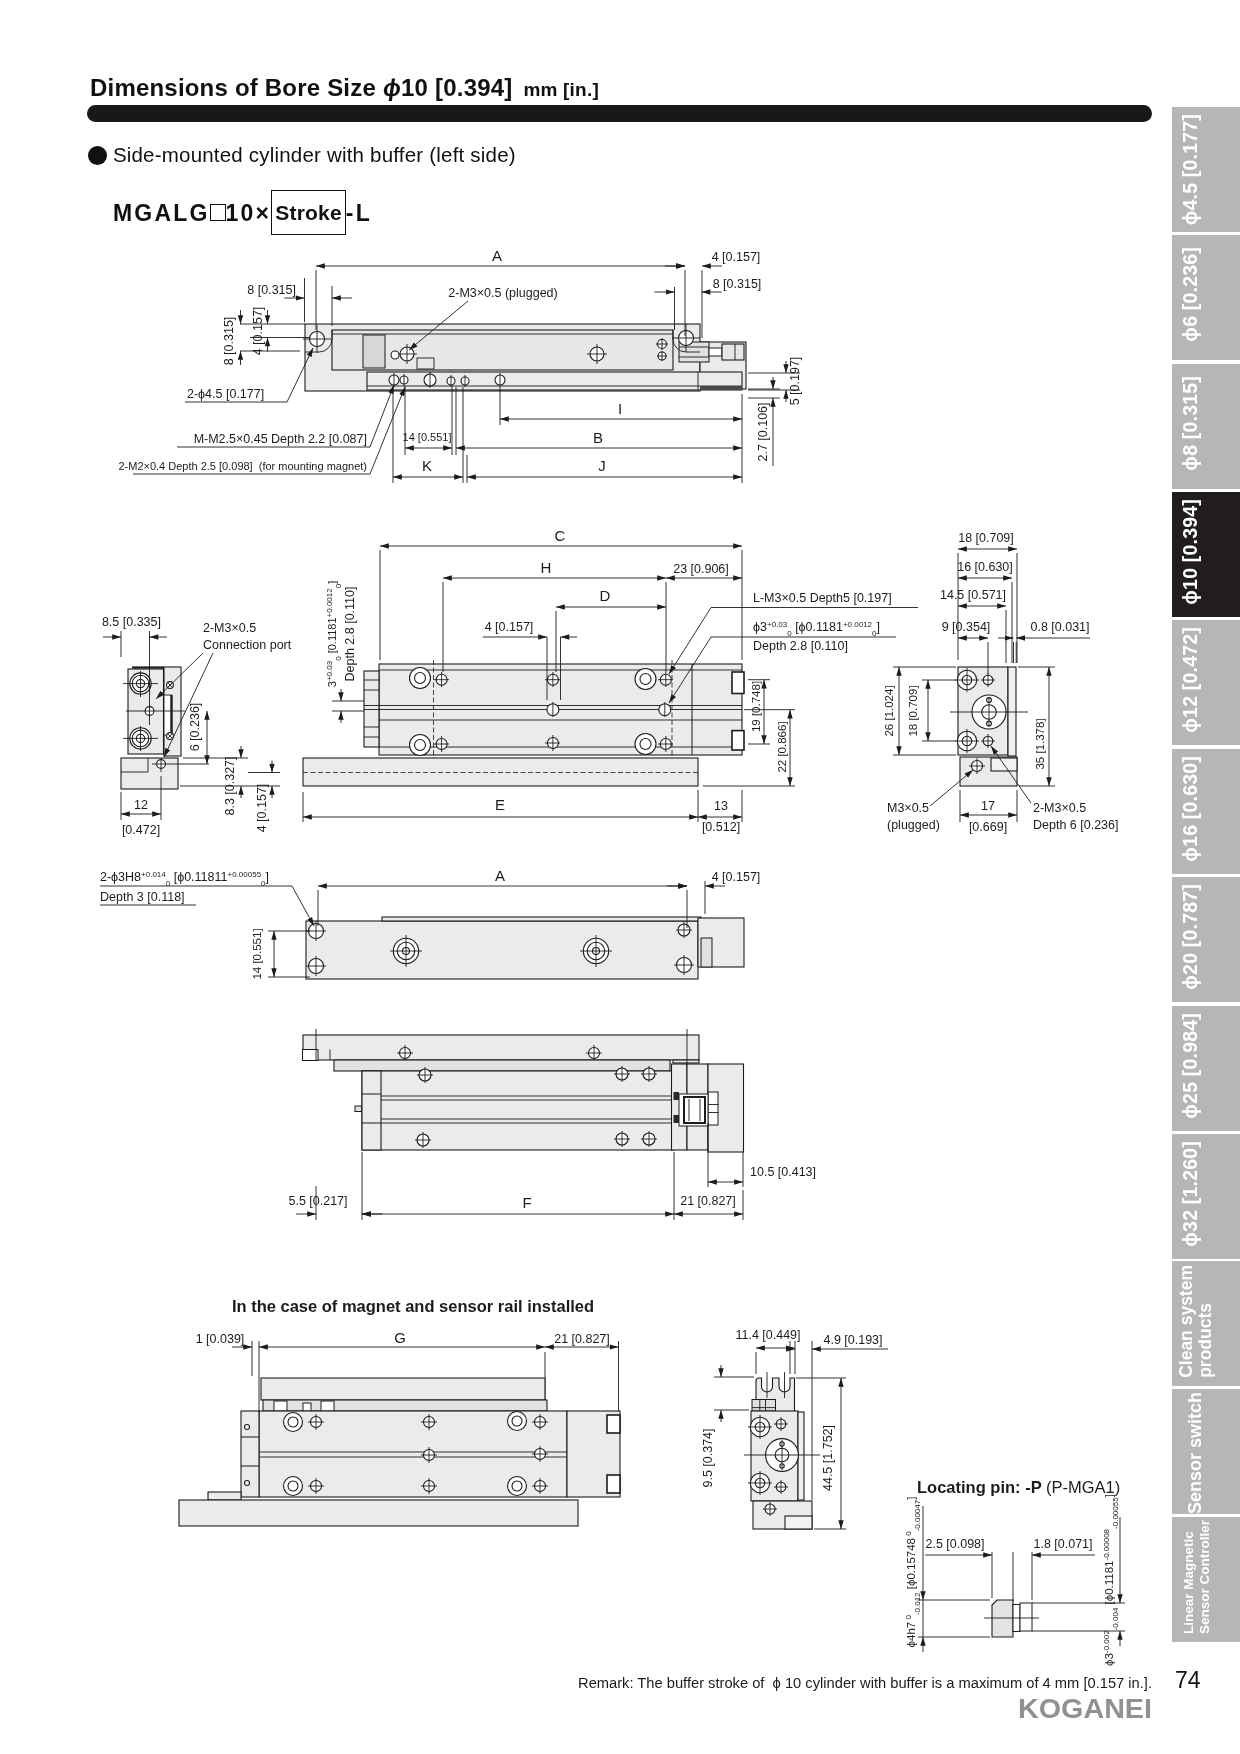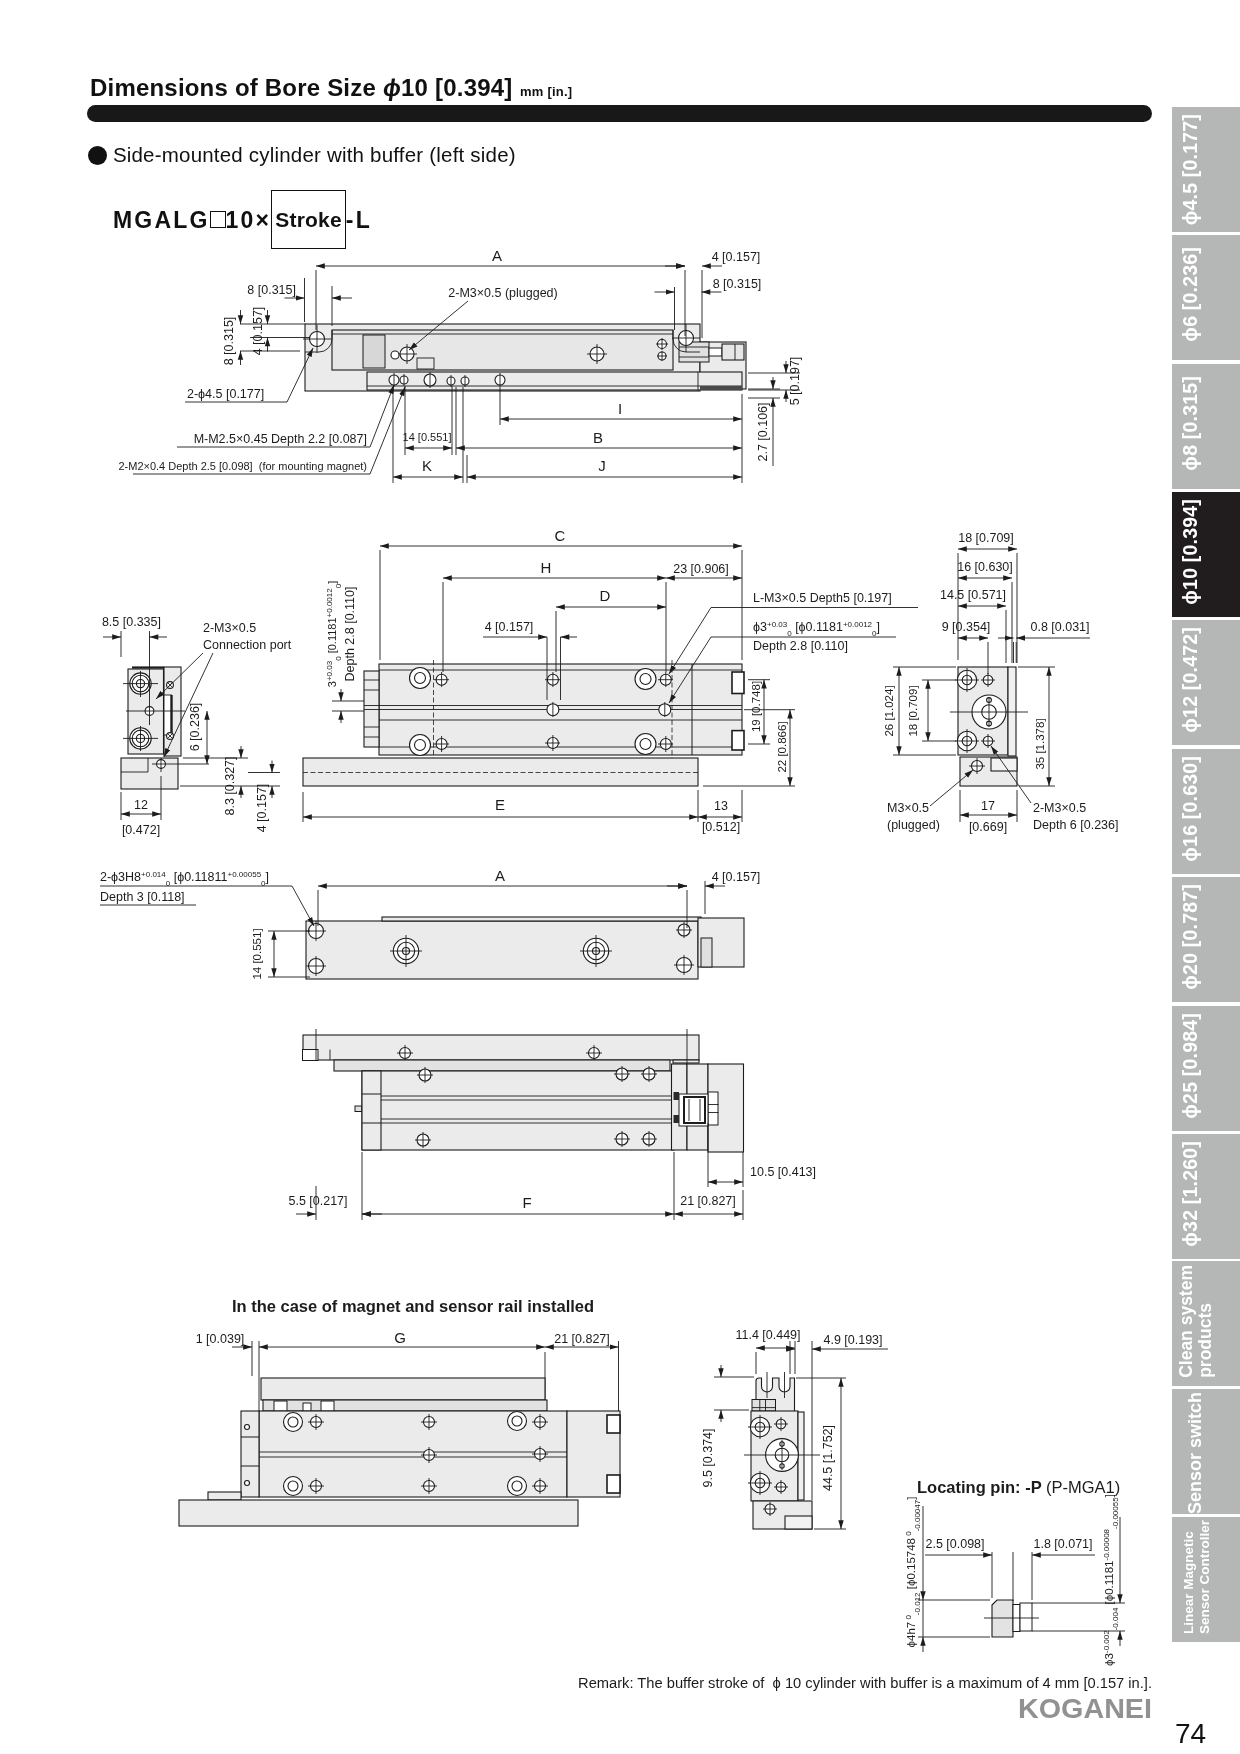--- a/index.html
+++ b/index.html
@@ -23,7 +23,7 @@
 </head>
 <body>
 
-<div class="abs" style="left:90px;top:74px;font-size:24px;font-weight:bold;color:#111;letter-spacing:0.2px">Dimensions of Bore Size <span style="display:inline-block;transform:skewX(-8deg)">ϕ</span>10 [0.394]<span style="font-size:13px">&nbsp;&nbsp;mm [in.]</span></div>
+<div class="abs" style="left:90px;top:74px;font-size:24px;font-weight:bold;color:#111;letter-spacing:0.2px">Dimensions of Bore Size <span style="display:inline-block;transform:skewX(-8deg)">ϕ</span>10 [0.394]<span style="font-size:19px">&nbsp;&nbsp;mm [in.]</span></div>
 
 <div class="abs" style="left:87px;top:105px;width:1065px;height:17px;background:#181818;border-radius:9px"></div>
 

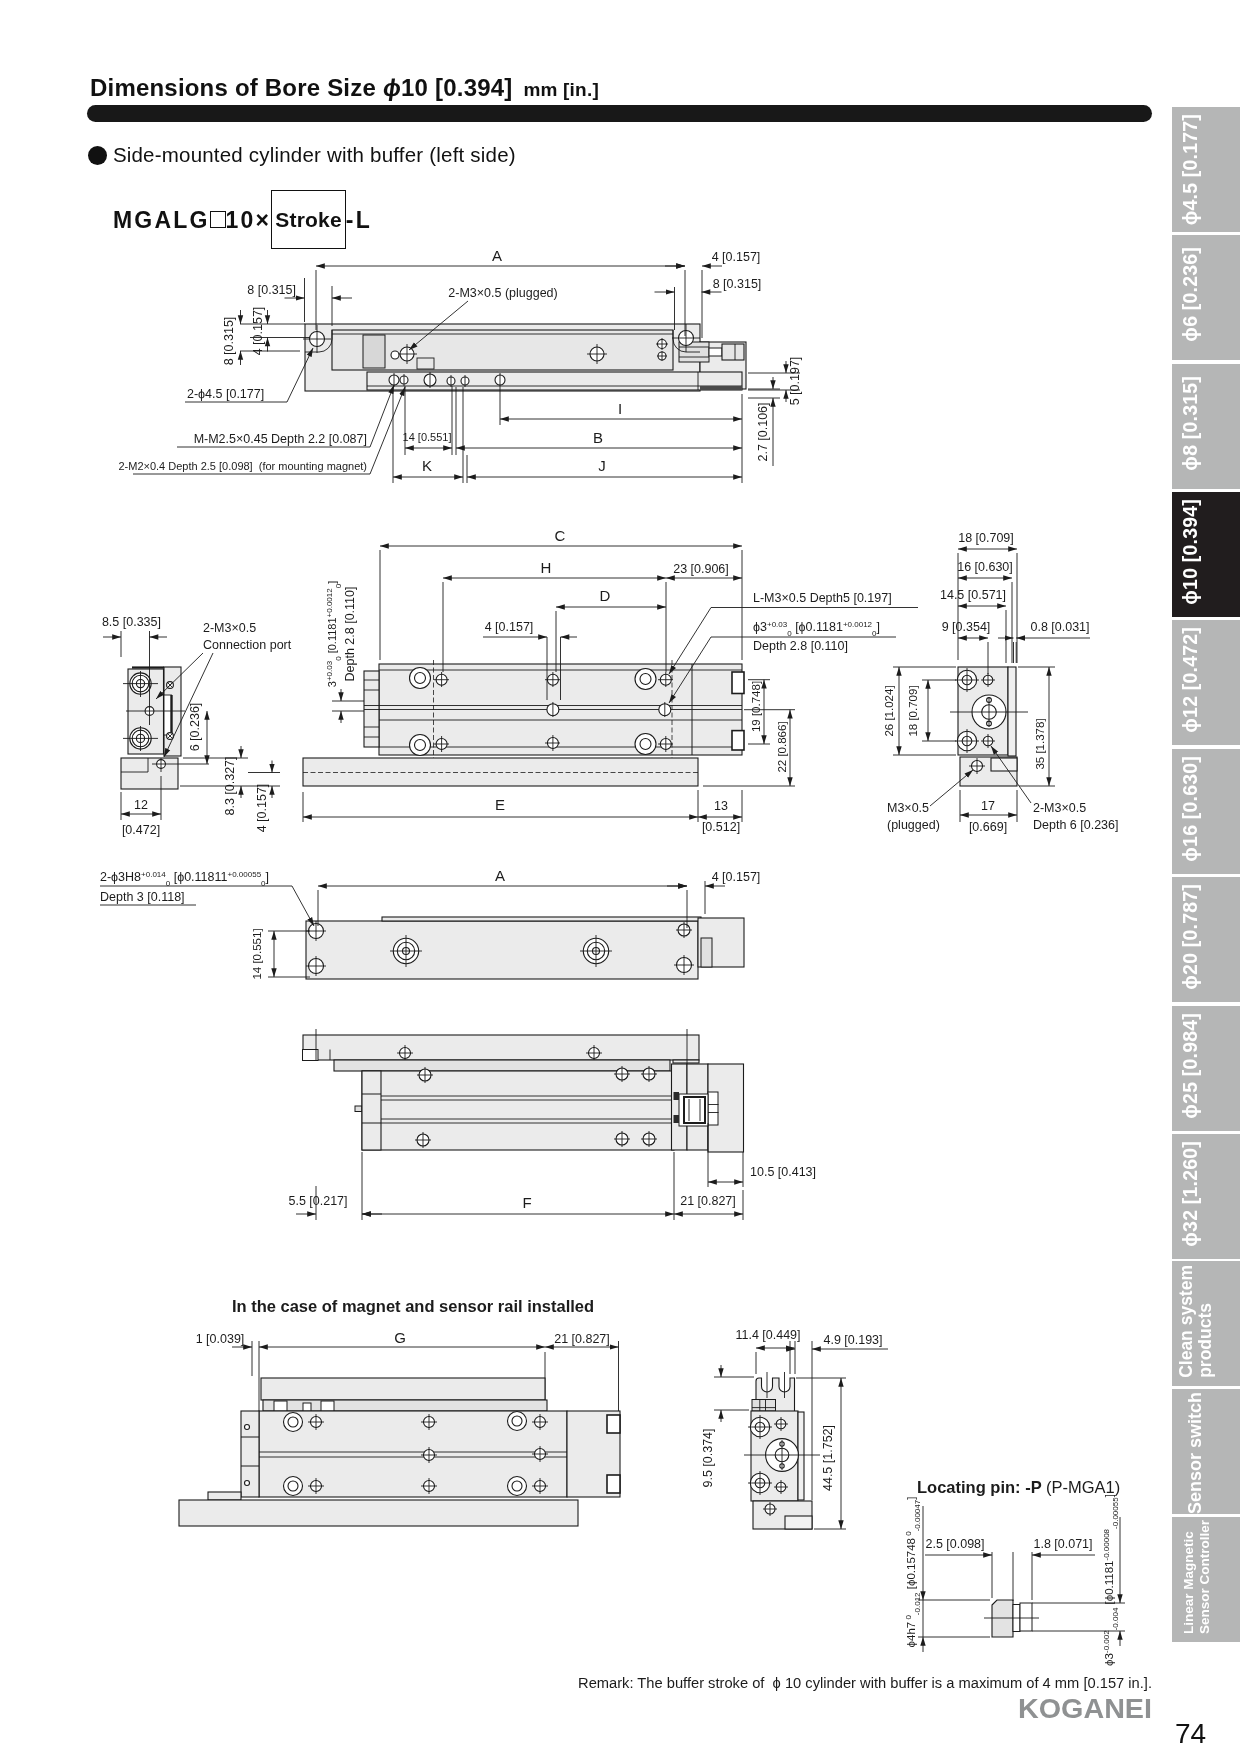--- a/index.html
+++ b/index.html
@@ -29,7 +29,7 @@
 
 <div class="abs" style="left:88px;top:143px;font-size:20.5px;letter-spacing:0.2px;font-weight:normal;color:#111"><span style="display:inline-block;width:19px;height:19px;border-radius:50%;background:#111;vertical-align:-3px"></span>&nbsp;Side-mounted cylinder with buffer (left side)</div>
 
-<div class="abs" style="left:113px;top:190px;font-size:23px;letter-spacing:2.2px;font-weight:bold;color:#111">MGALG<span style="display:inline-block;width:14px;height:15px;border:1.8px solid #111;vertical-align:0.5px"></span>10×<span style="display:inline-block;border:1.5px solid #111;padding:16px 3px;line-height:25px;font-size:21px;letter-spacing:0.2px;vertical-align:1px">Stroke</span>-L</div>
+<div class="abs" style="left:113px;top:190px;font-size:23px;letter-spacing:2.2px;font-weight:bold;color:#111">MGALG<span style="display:inline-block;width:14px;height:15px;border:1.8px solid #111;vertical-align:0.5px"></span>10×<span style="display:inline-block;border:1.5px solid #111;padding:9px 3px;line-height:25px;font-size:21px;letter-spacing:0.2px;vertical-align:1px">Stroke</span>-L</div>
 
 <svg class="abs" style="left:0;top:0" width="1240" height="1754" viewBox="0 0 1240 1754">
 <defs>

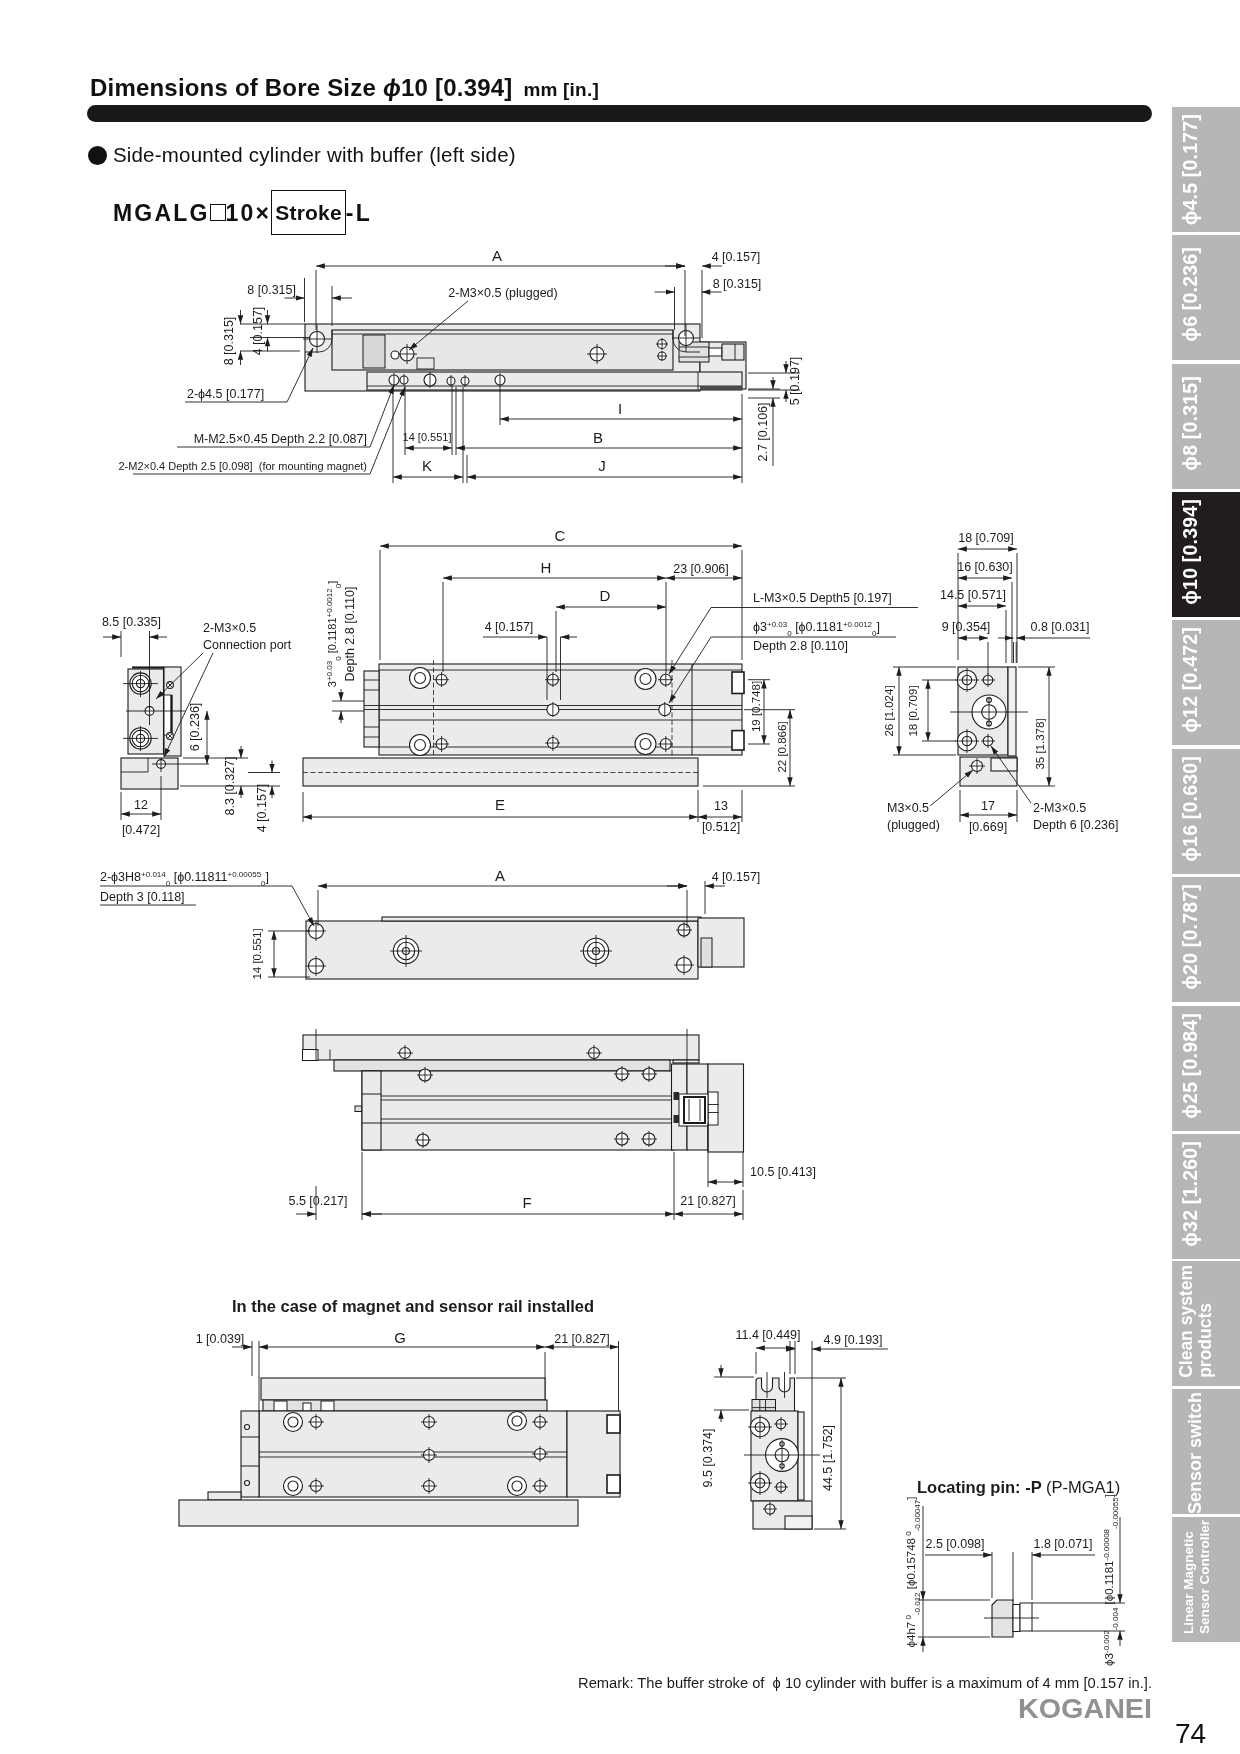--- a/index.html
+++ b/index.html
@@ -826,6 +826,6 @@
 </g>
 </svg>
 
-<div class="abs" style="left:1175px;top:1718px;font-size:28px;color:#111">74</div>
+<div class="abs" style="left:1175px;top:1667px;font-size:23px;color:#111">74</div>
 
 </body></html>

